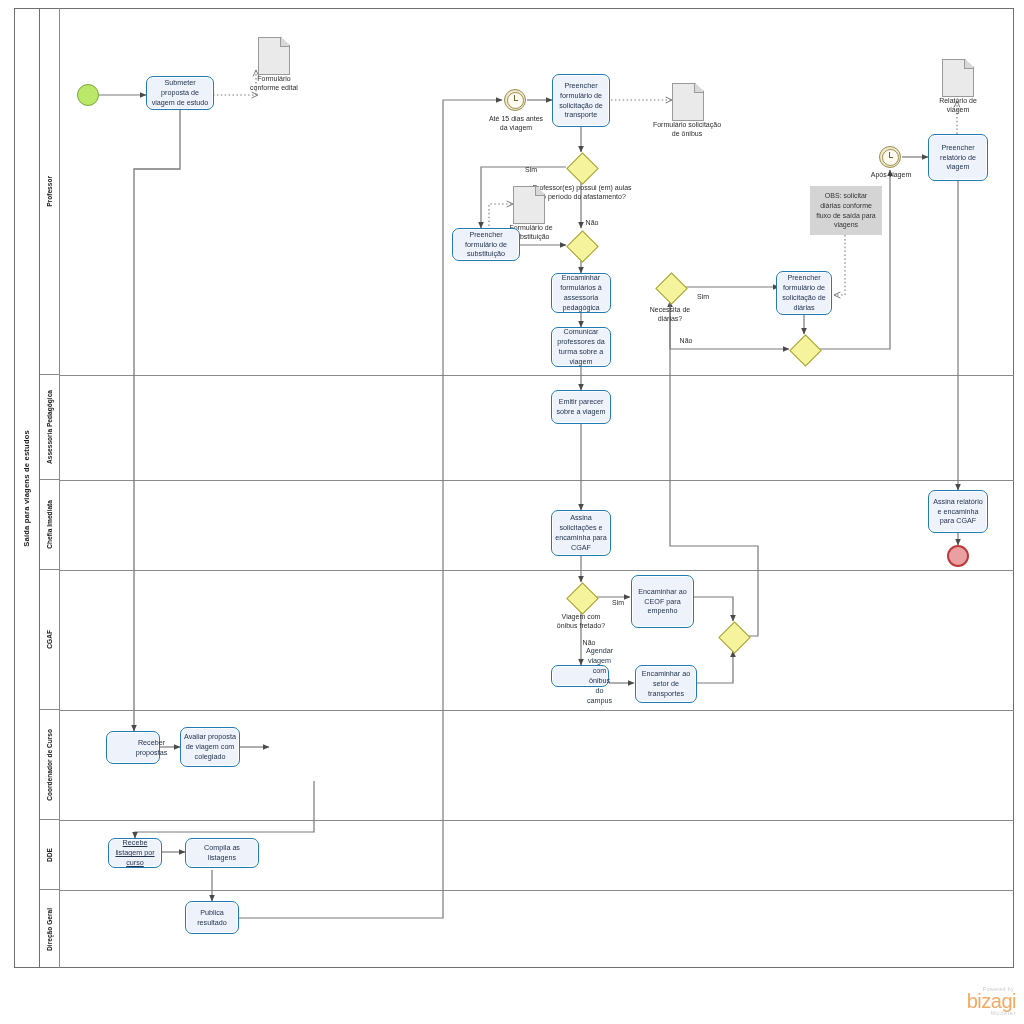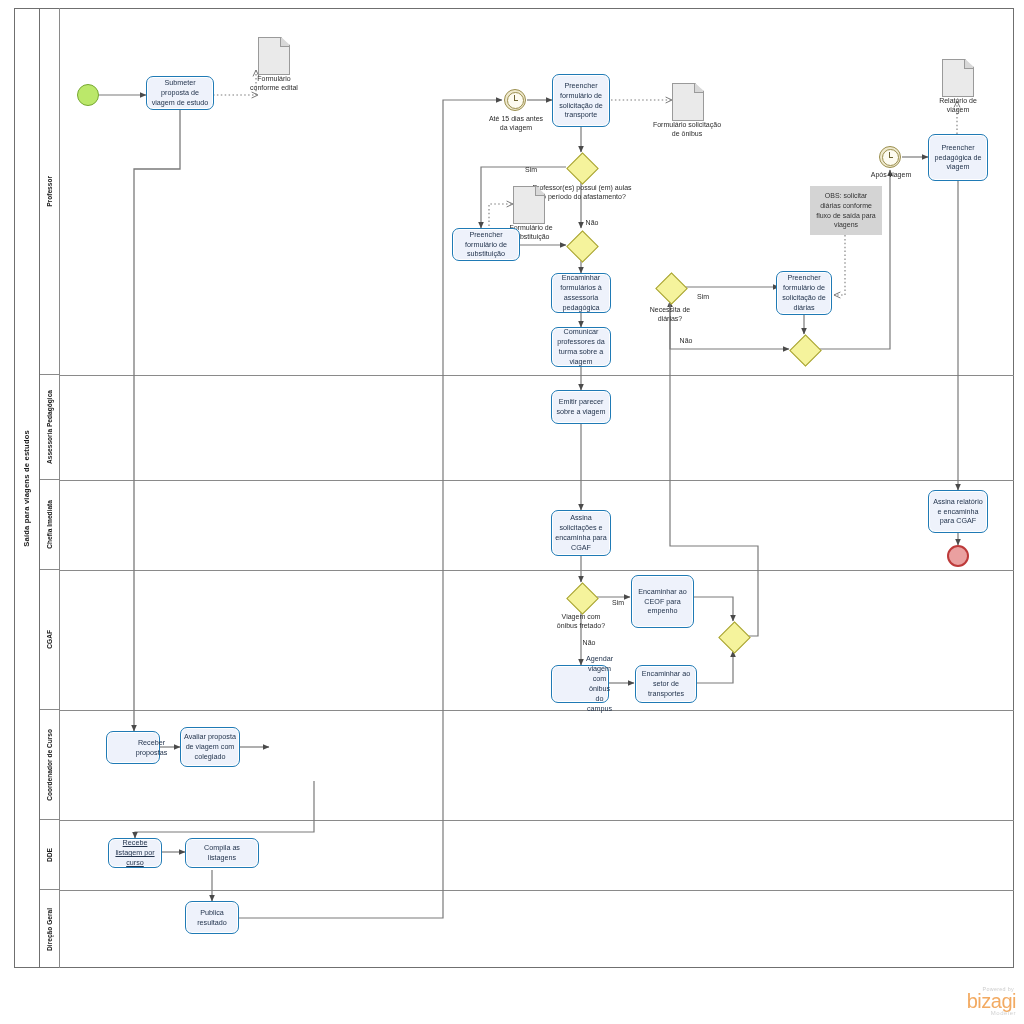--- a/index.html
+++ b/index.html
@@ -307,7 +307,7 @@
   <div class="lbl" style="left:865px;top:170px;width:52px;">Após viagem</div>
 
   <div class="node task" style="left:928px;top:134px;width:60px;height:47px;">
-    <span>Preencher pedagógica de viagem</span>
+    <span>Preencher relatório de viagem</span>
   </div>
 
   <div class="node dataobj" style="left:942px;top:59px;">

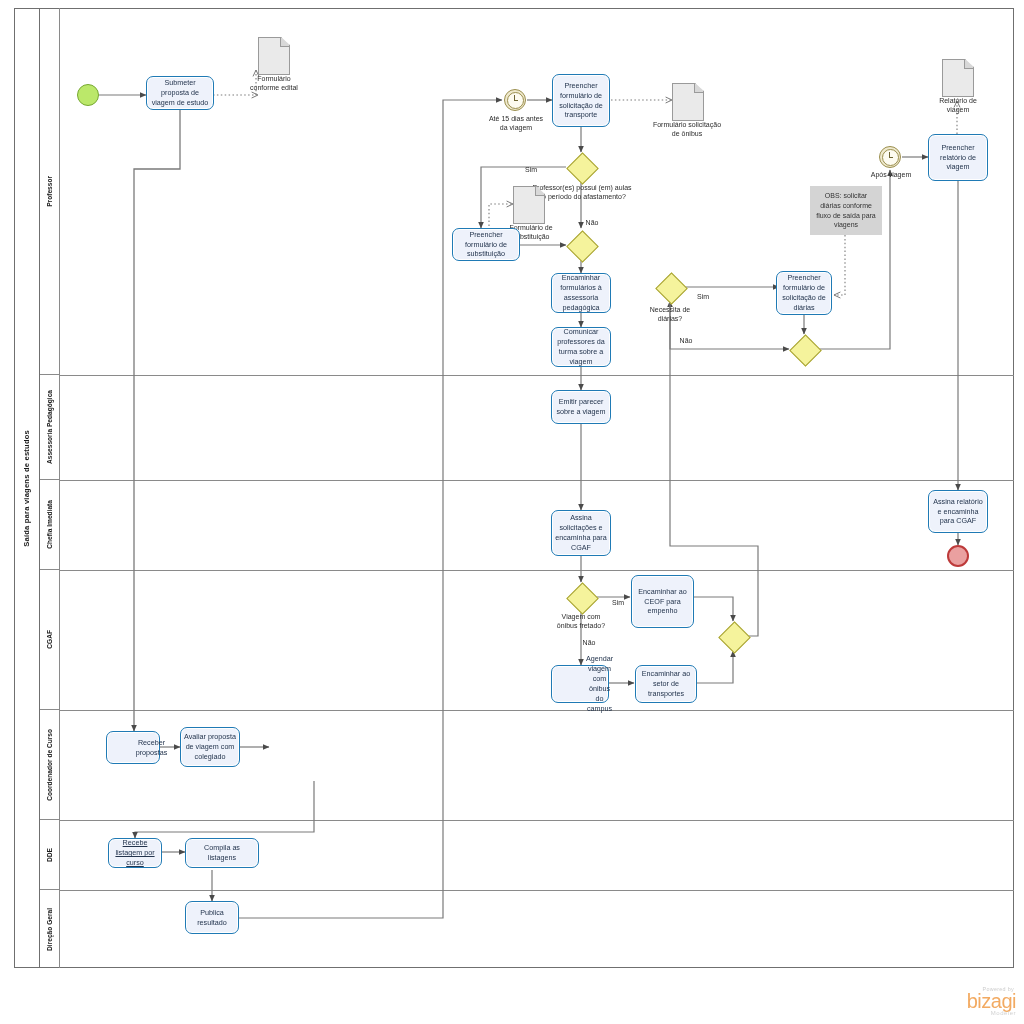--- a/index.html
+++ b/index.html
@@ -340,7 +340,7 @@
     <span>Encaminhar ao CEOF para empenho</span>
   </div>
 
-  <div class="node task" style="left:551px;top:665px;width:58px;height:38px;padding-left:42px;">
+  <div class="node task" style="left:551px;top:665px;width:58px;height:22px;padding-left:42px;">
     <span>Agendar viagem com ônibus do campus</span>
   </div>
 

